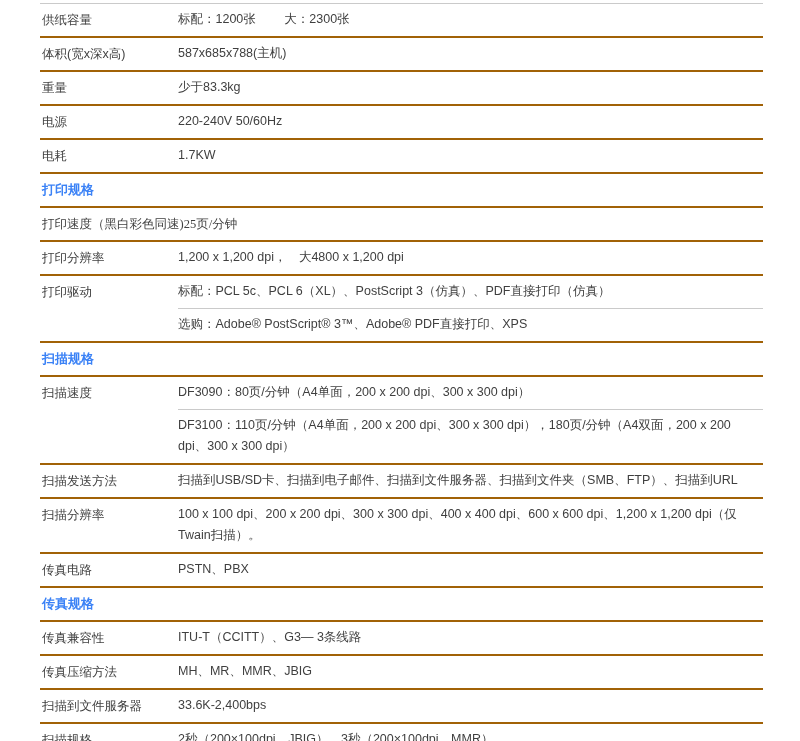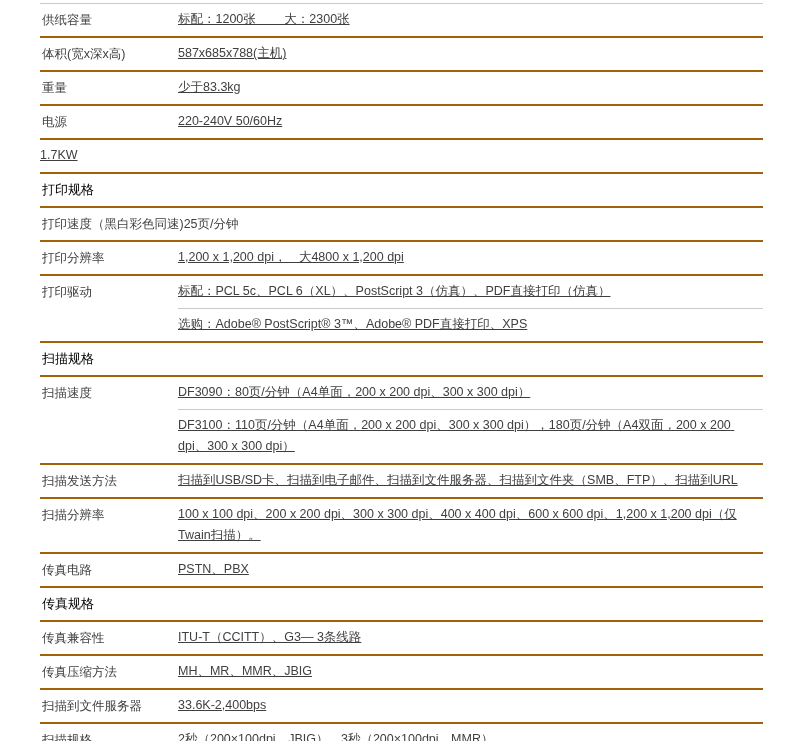--- a/index.html
+++ b/index.html
@@ -37,7 +37,6 @@
   .cell-value {
     flex: 1 1 auto;
     min-width: 0;
-    text-decoration: underline;
   }
   .vline {
     line-height: 21px;

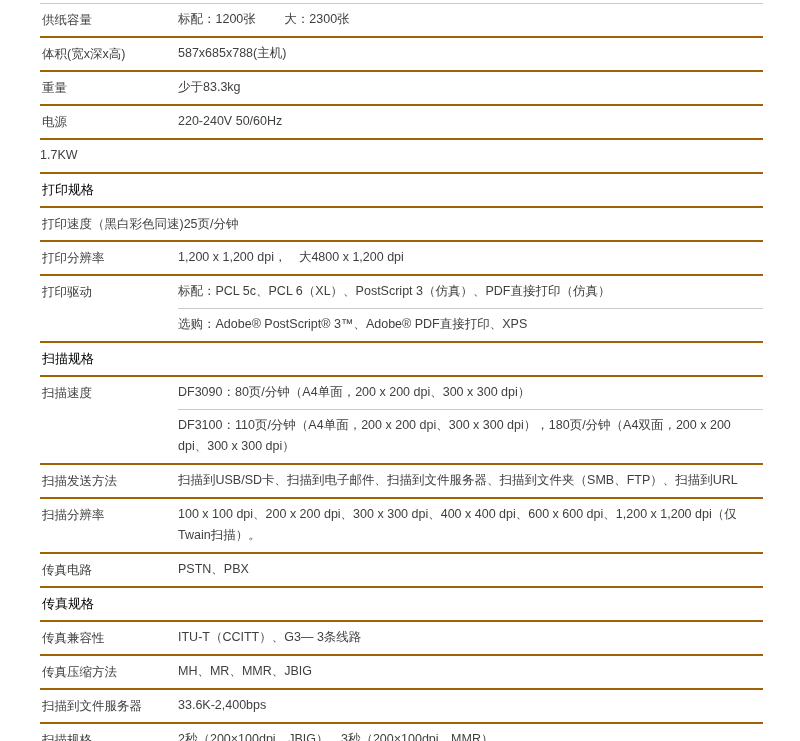--- a/index.html
+++ b/index.html
@@ -95,6 +95,7 @@
   </div>
 
   <div class="row">
+    <div class="cell-label">电耗</div>
     <div class="cell-value">
       <div class="vline">1.7KW</div>
     </div>

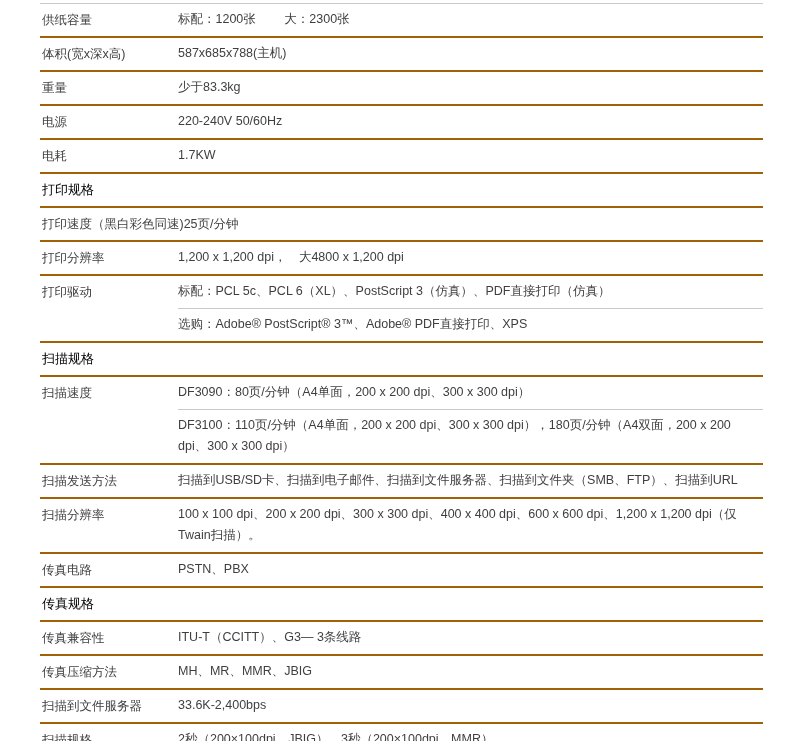--- a/index.html
+++ b/index.html
@@ -47,9 +47,9 @@
     border-top: 1px solid #cacaca;
   }
   .row-header {
-    font-weight: 400;
+    font-weight: 700;
     font-size: 13px;
-    color: #000000;
+    color: #3b82f6;
     line-height: 32px;
     padding-left: 2px;
     display: block;

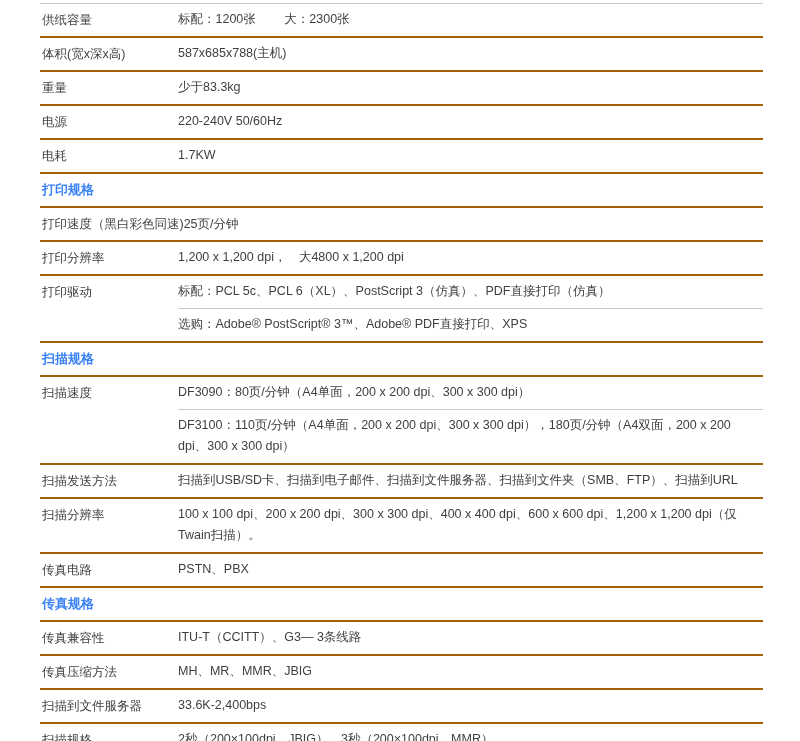--- a/index.html
+++ b/index.html
@@ -59,6 +59,7 @@
     padding-left: 2px;
     display: block;
     white-space: pre-wrap;
+    font-family: Liberation Serif, serif;
   }
 </style>
 </head>

